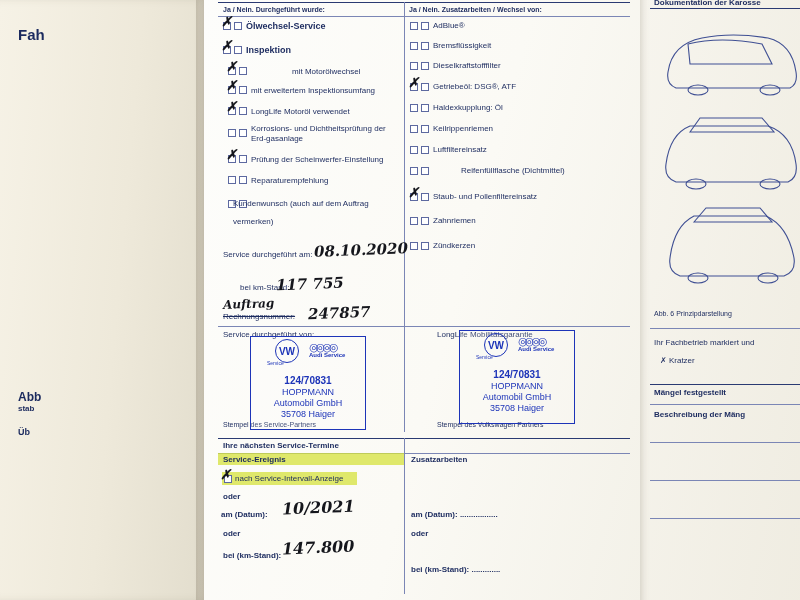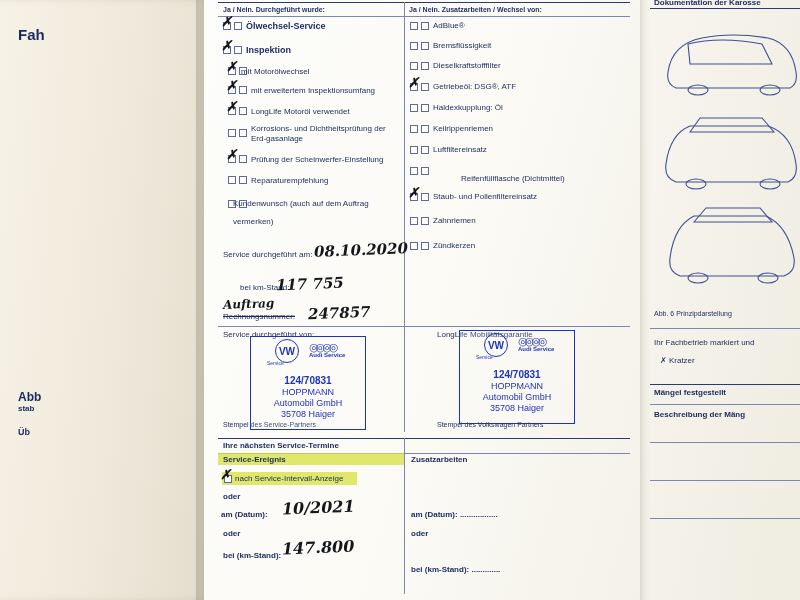--- a/index.html
+++ b/index.html
@@ -126,7 +126,7 @@
     <div class="cbox" style="left:24px;top:73px;"></div>
     <div class="cbox" style="left:35px;top:73px;"></div>
     <div class="hand" style="left:22px;top:65px;font-size:13px;">✗</div>
-    <div class="t sm" style="left:37px;top:73px;">mit Motorölwechsel</div>
+    <div class="t sm" style="left:44px;top:73px;padding-left:44px;">mit Motorölwechsel</div>
 
     <div class="cbox" style="left:24px;top:92px;"></div>
     <div class="cbox" style="left:35px;top:92px;"></div>

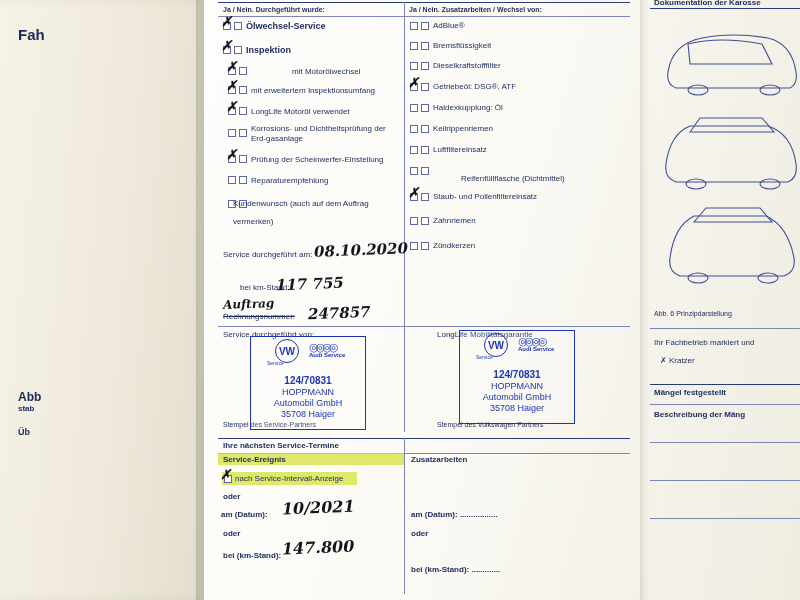--- a/index.html
+++ b/index.html
@@ -188,7 +188,7 @@
 
     <div class="cbox" style="left:206px;top:173px;"></div>
     <div class="cbox" style="left:217px;top:173px;"></div>
-    <div class="t sm" style="left:229px;top:180px;padding-left:28px;">Reifenfüllflasche (Dichtmittel)</div>
+    <div class="t sm" style="left:229px;top:172px;padding-left:28px;">Reifenfüllflasche (Dichtmittel)</div>
 
     <div class="cbox" style="left:206px;top:199px;"></div>
     <div class="cbox" style="left:217px;top:199px;"></div>

